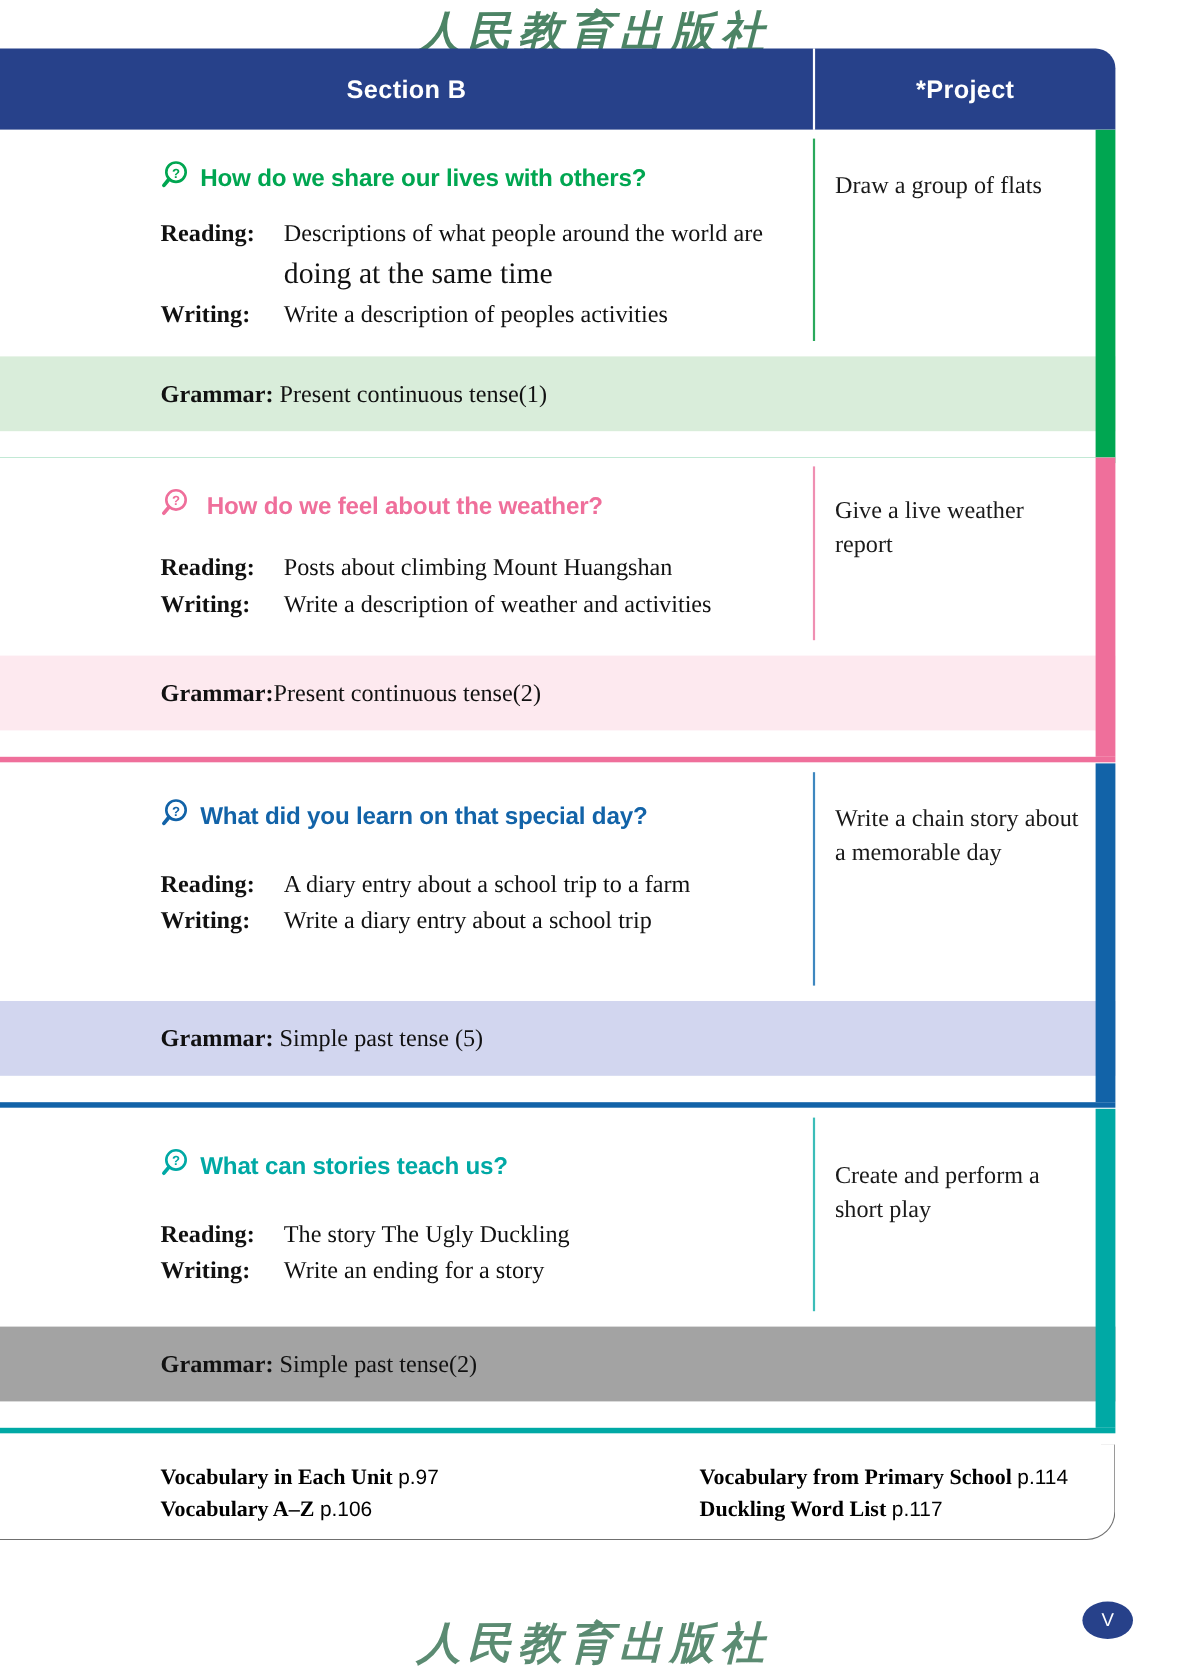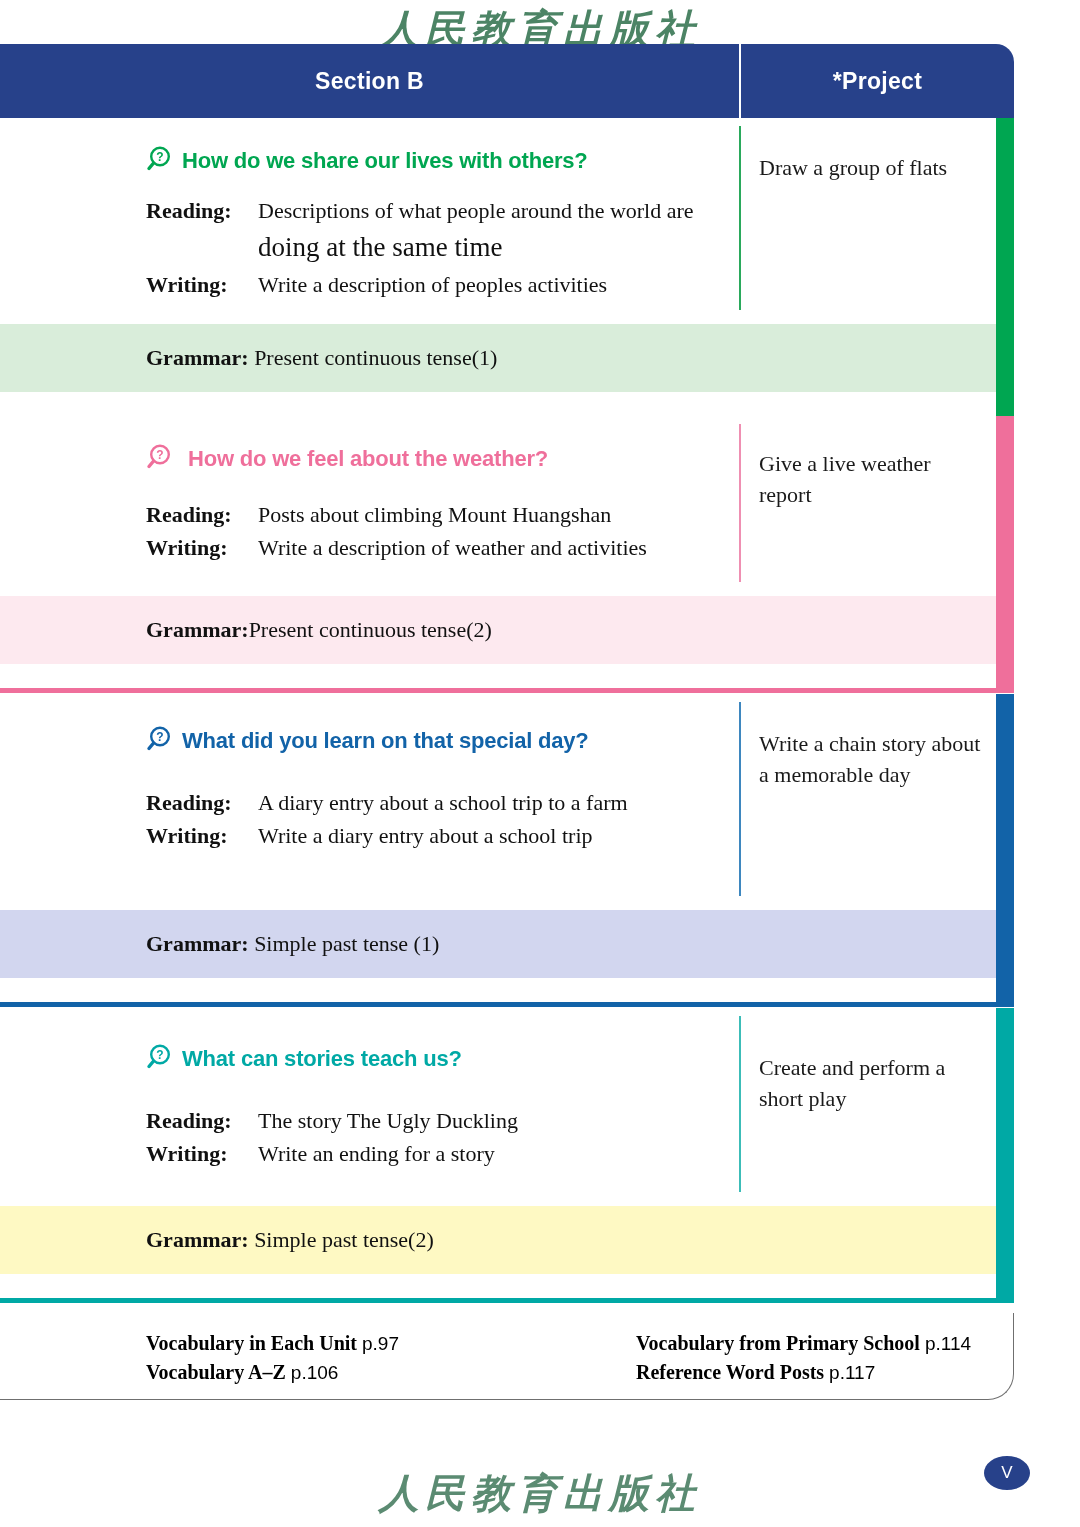--- a/index.html
+++ b/index.html
@@ -314,7 +314,7 @@
       <div class="col-right" style="padding-top:34px;">Write a chain story about a memorable day</div>
     </div>
     <div class="grammar" style="background:#d2d6ef;">
-      <span><b>Grammar:</b><span> Simple past tense (1)</span></span>
+      <span><b>Grammar:</b><span> Simple past tense (5)</span></span>
     </div>
     <div class="unit-rule" style="top:308px; background:#1263a8;"></div>
     <div class="accent-bar" style="top:0px; height:308px; background:#1263a8;"></div>

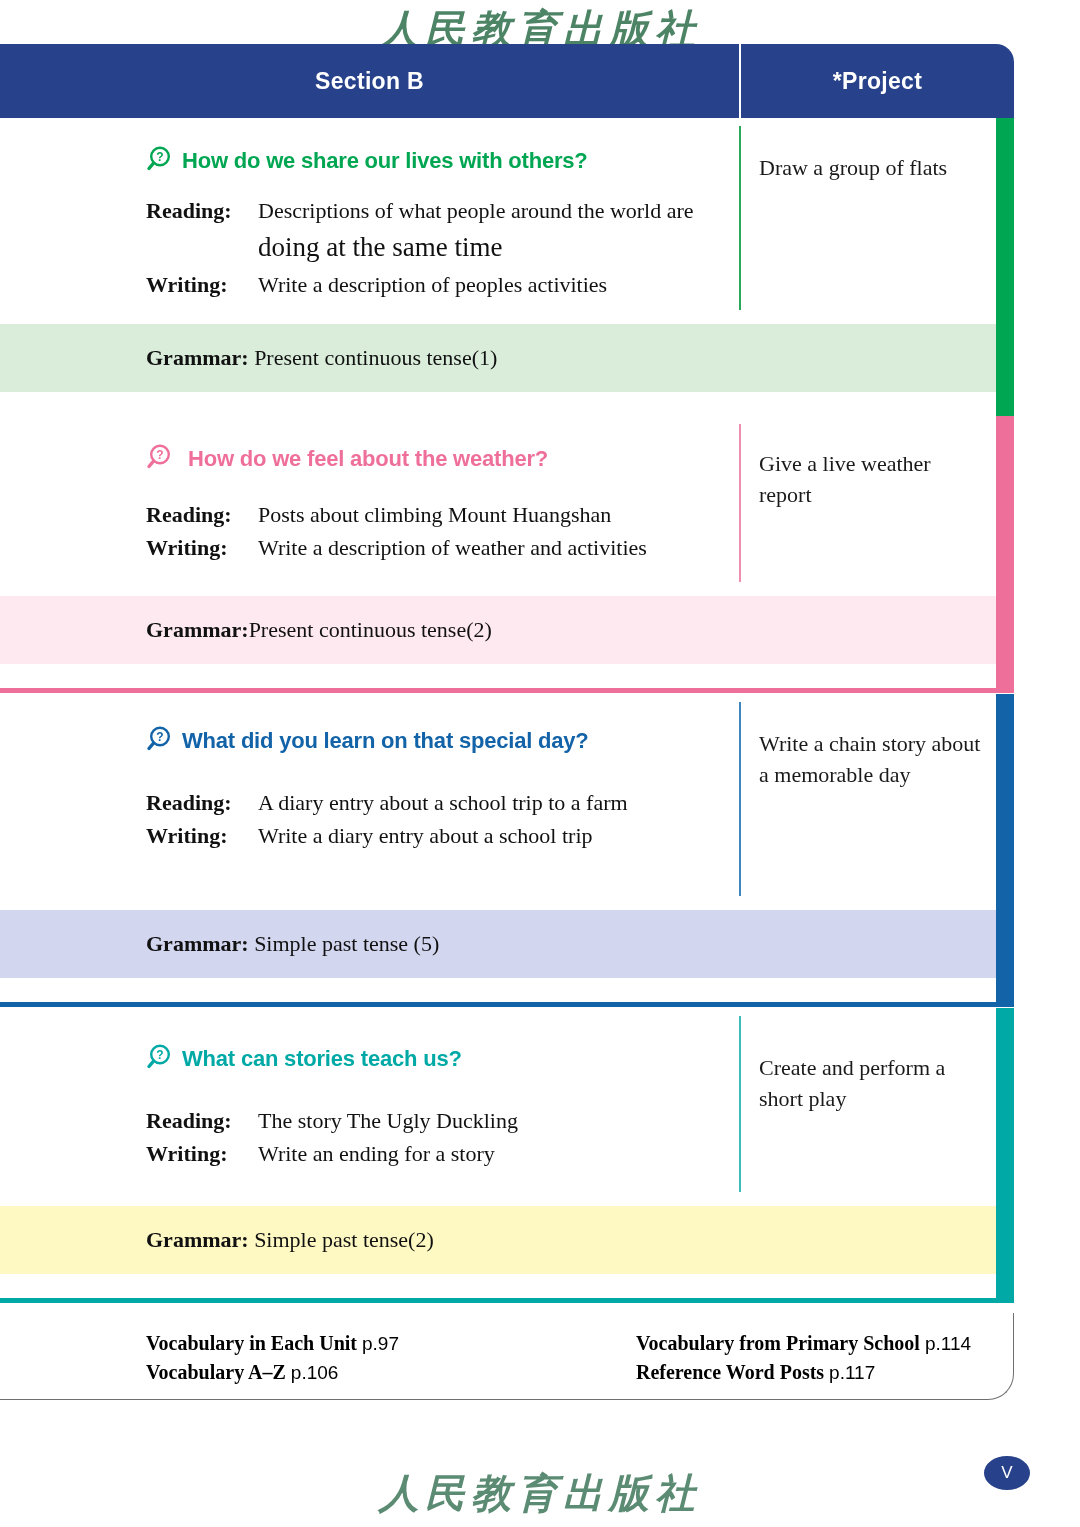--- a/index.html
+++ b/index.html
@@ -345,7 +345,7 @@
       <div class="col-divider" style="background:#3cbdb8;"></div>
       <div class="col-right" style="padding-top:44px;">Create and perform a short play</div>
     </div>
-    <div class="grammar" style="background:#fef9c3;">
+    <div class="grammar" style="background:#a3a3a3;">
       <span><b>Grammar:</b><span>  Simple past tense(2)</span></span>
     </div>
     <div class="unit-rule" style="top:290px; background:#00a9a5;"></div>

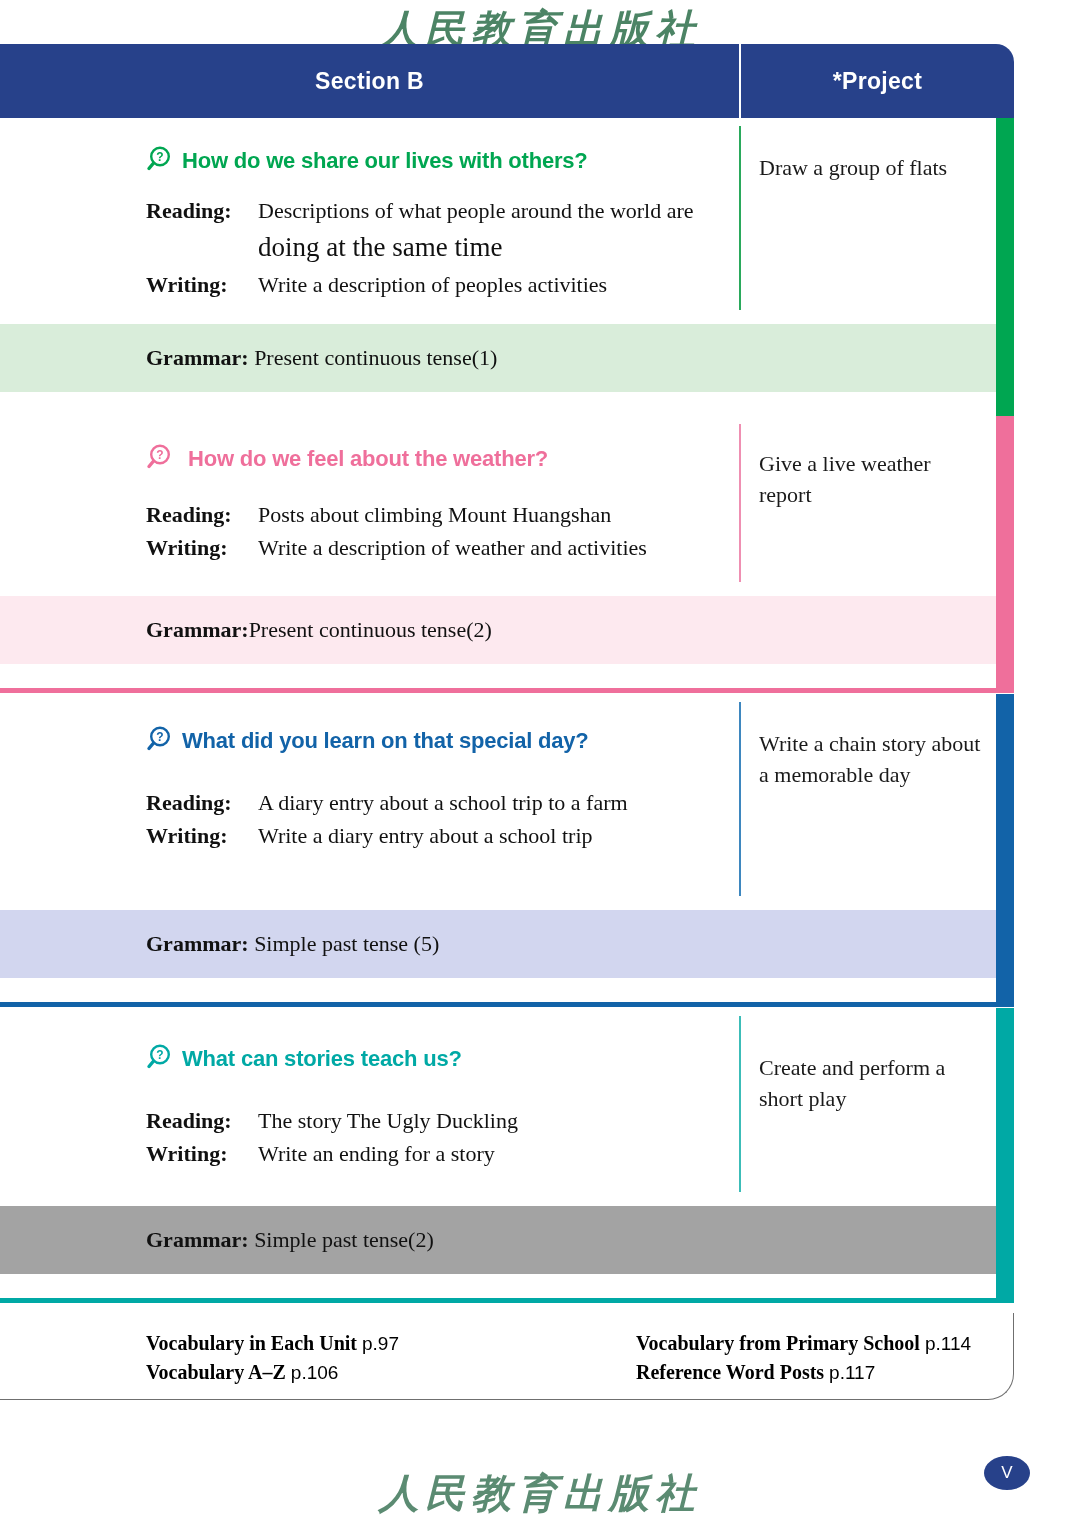--- a/index.html
+++ b/index.html
@@ -370,7 +370,7 @@
           <span class="pg">p.114</span>
         </div>
         <div>
-          <b>Reference Word Posts</b>
+          <b>Duckling Word List</b>
           <span class="pg">p.117</span>
         </div>
       </div>

